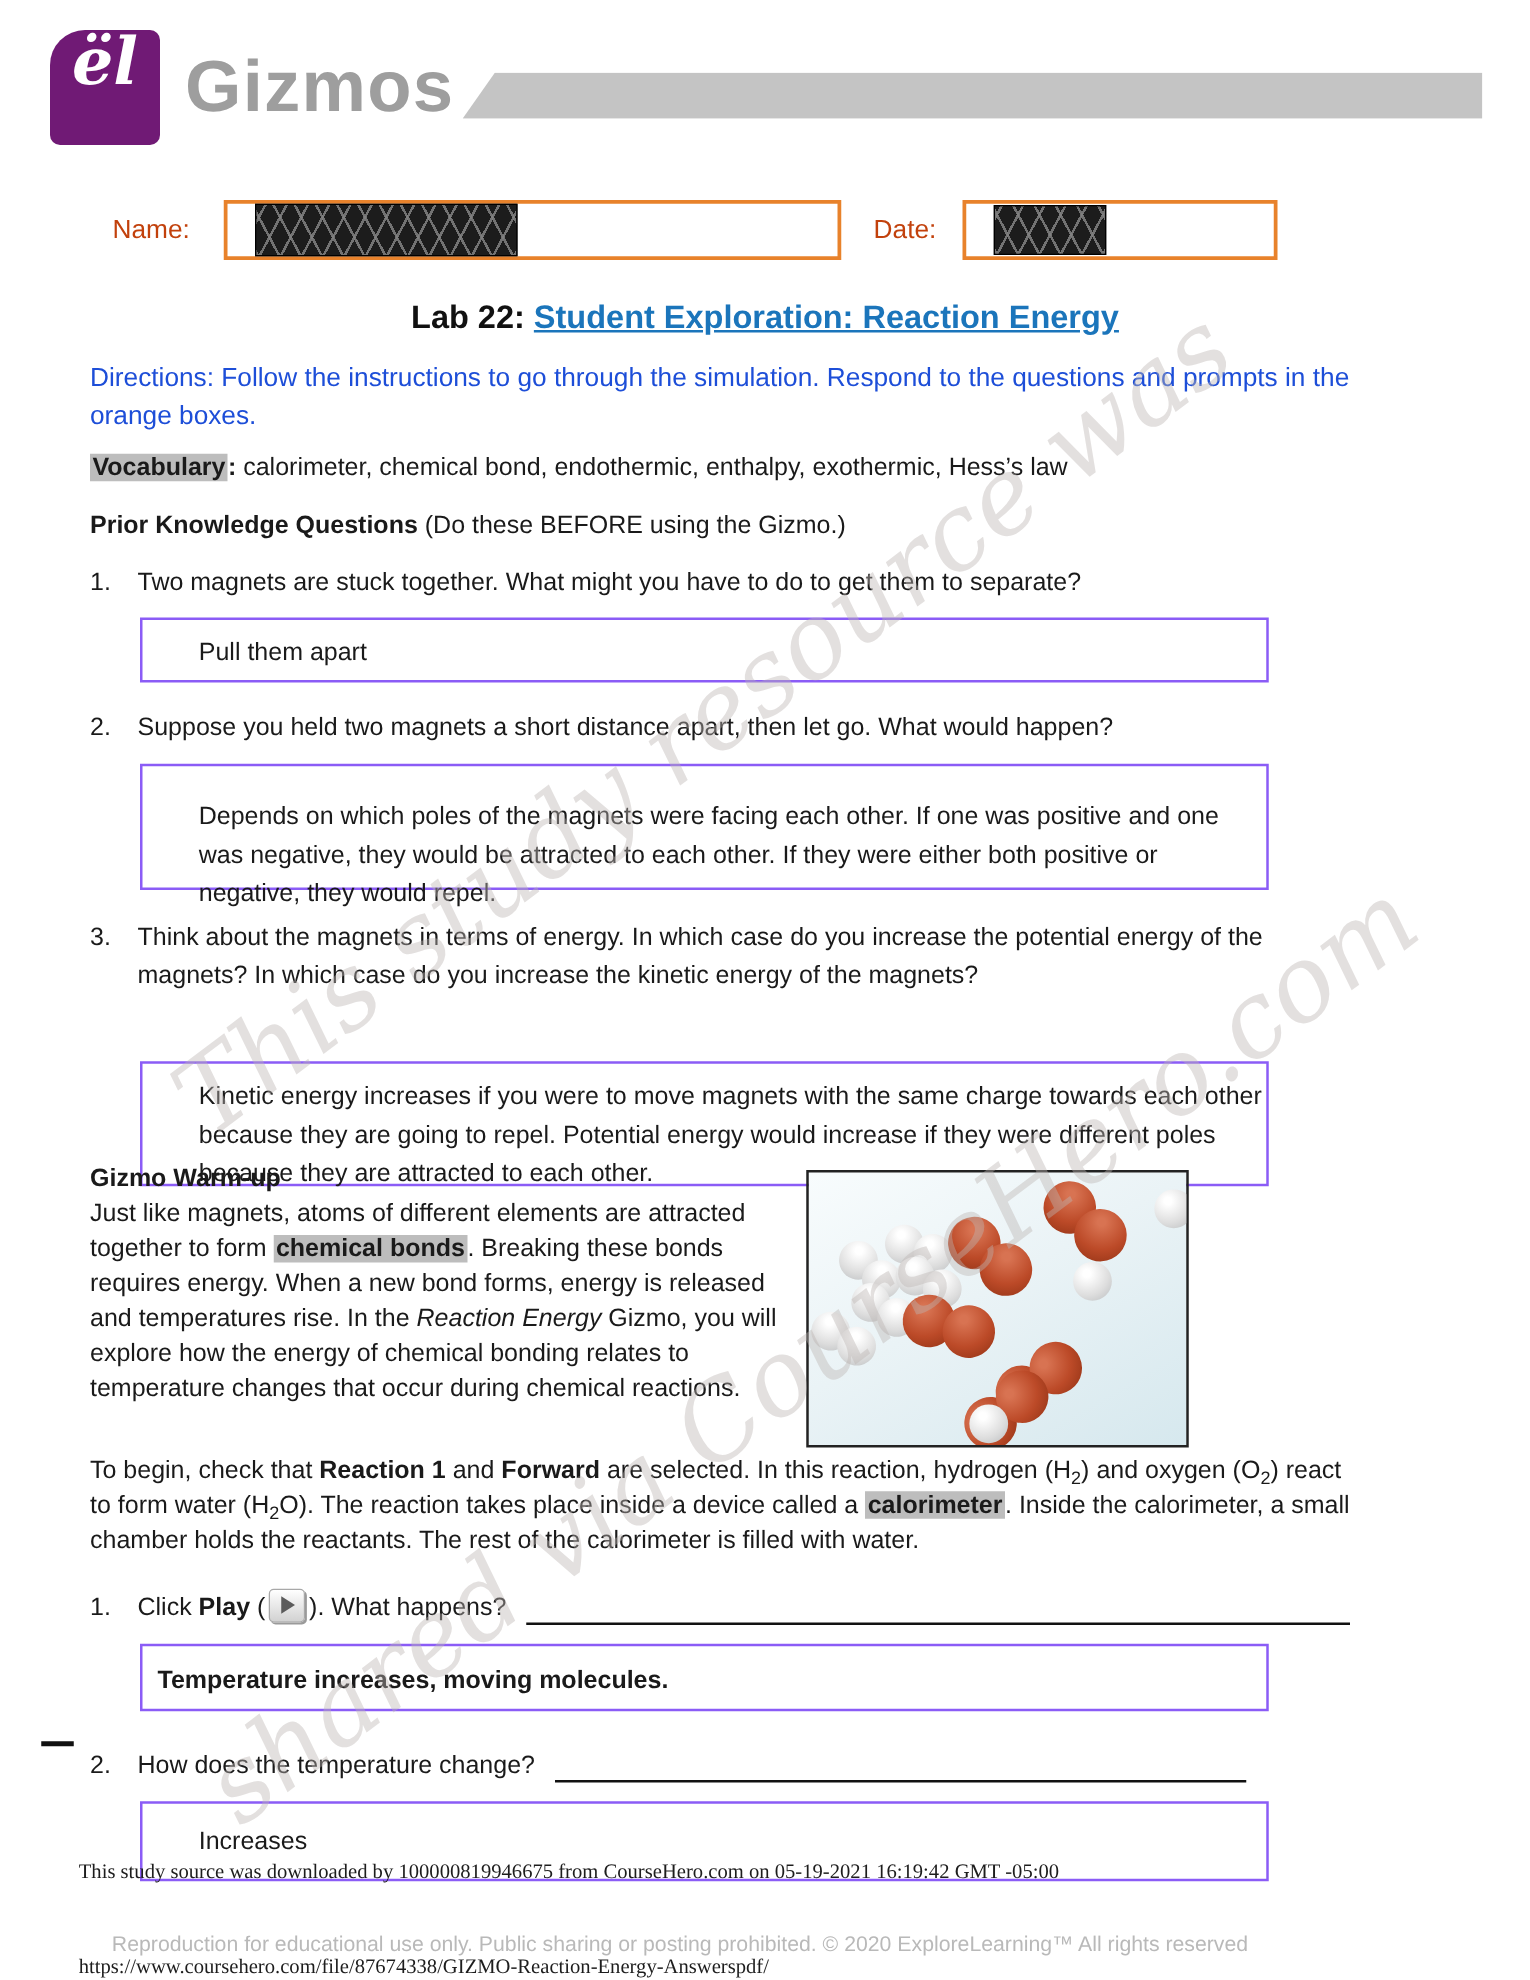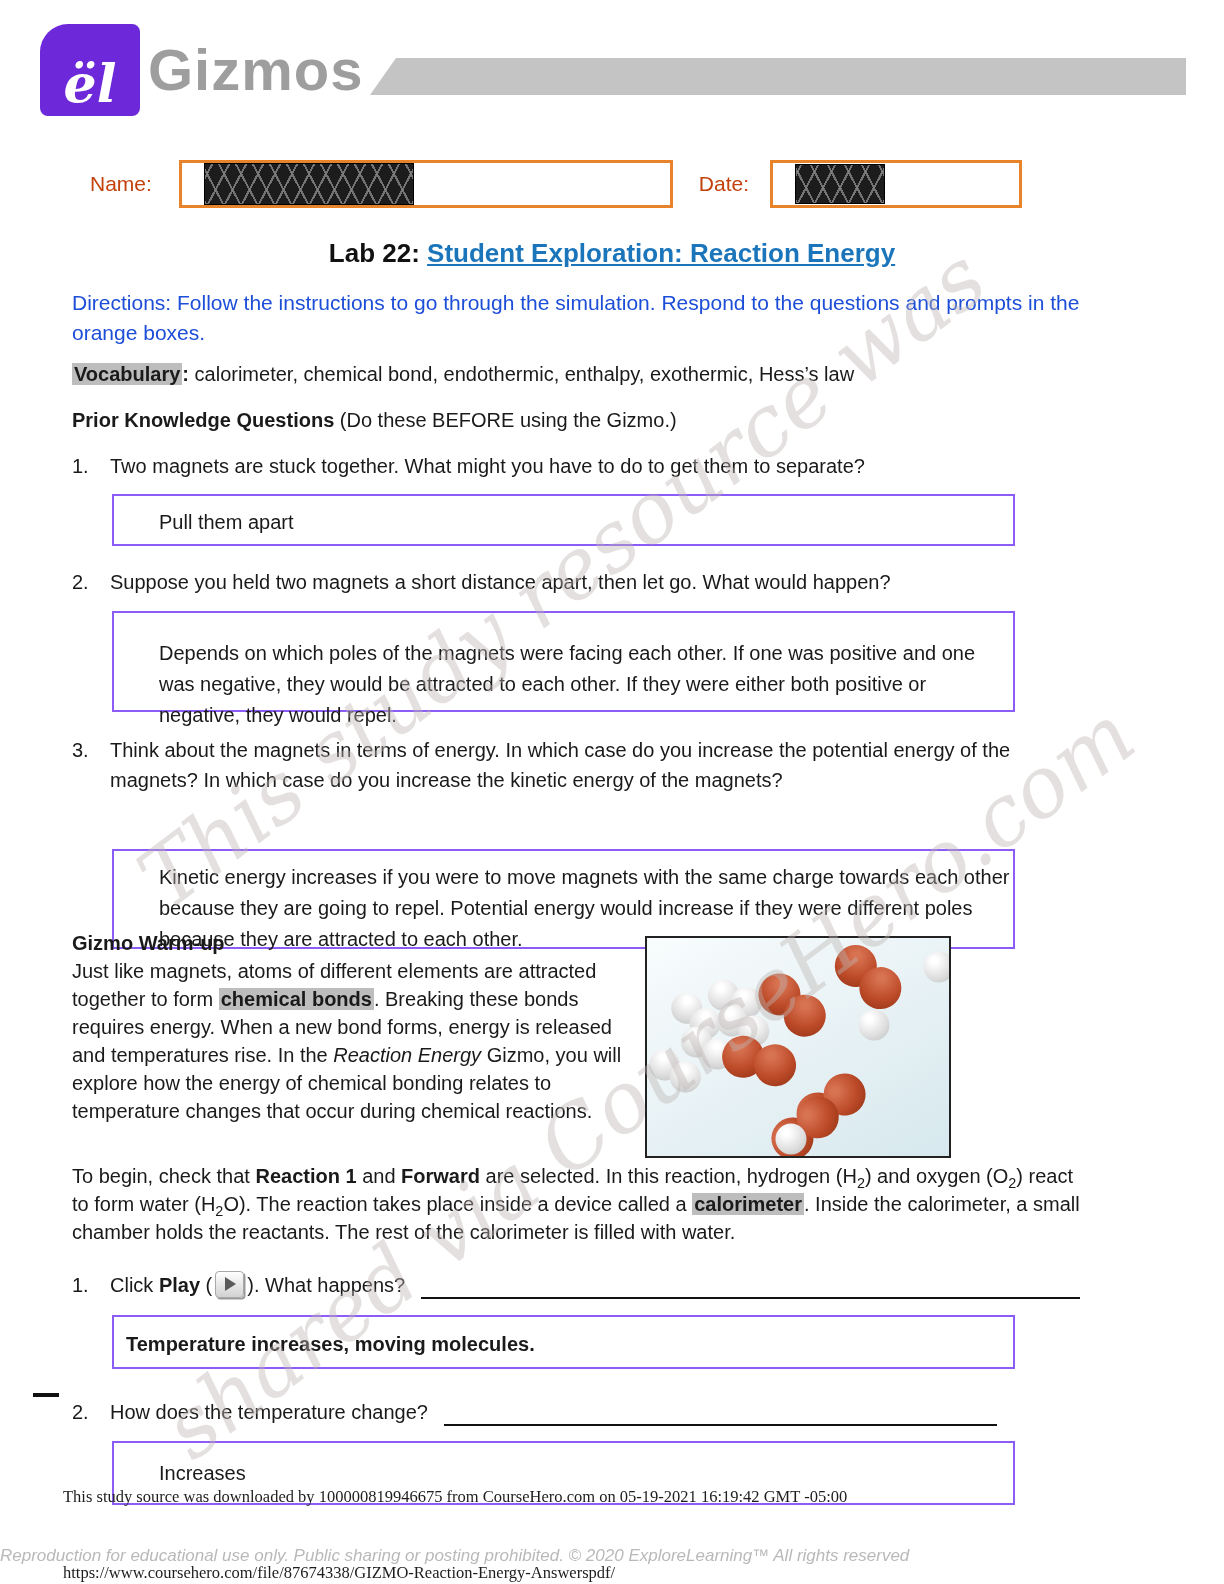--- a/index.html
+++ b/index.html
@@ -18,9 +18,9 @@
   .wm2 { left:175px; top:1390px; transform:rotate(-37deg); transform-origin:left center; }
   
   .logo-tile {
-    position:absolute; left:40px; top:24px; width:100px; height:92px;
-    background:#6d28d9; border-radius:28px 8px 8px 8px;
-    display:flex; align-items:flex-end; justify-content:center;
+    position:absolute; left:40px; top:24px; width:88px; height:92px;
+    background:#701a75; border-radius:28px 8px 8px 8px;
+    display:flex; align-items:flex-start; justify-content:center;
   }
   .logo-glyph {
     font-family:"DejaVu Serif", serif; font-style:italic; font-weight:bold;

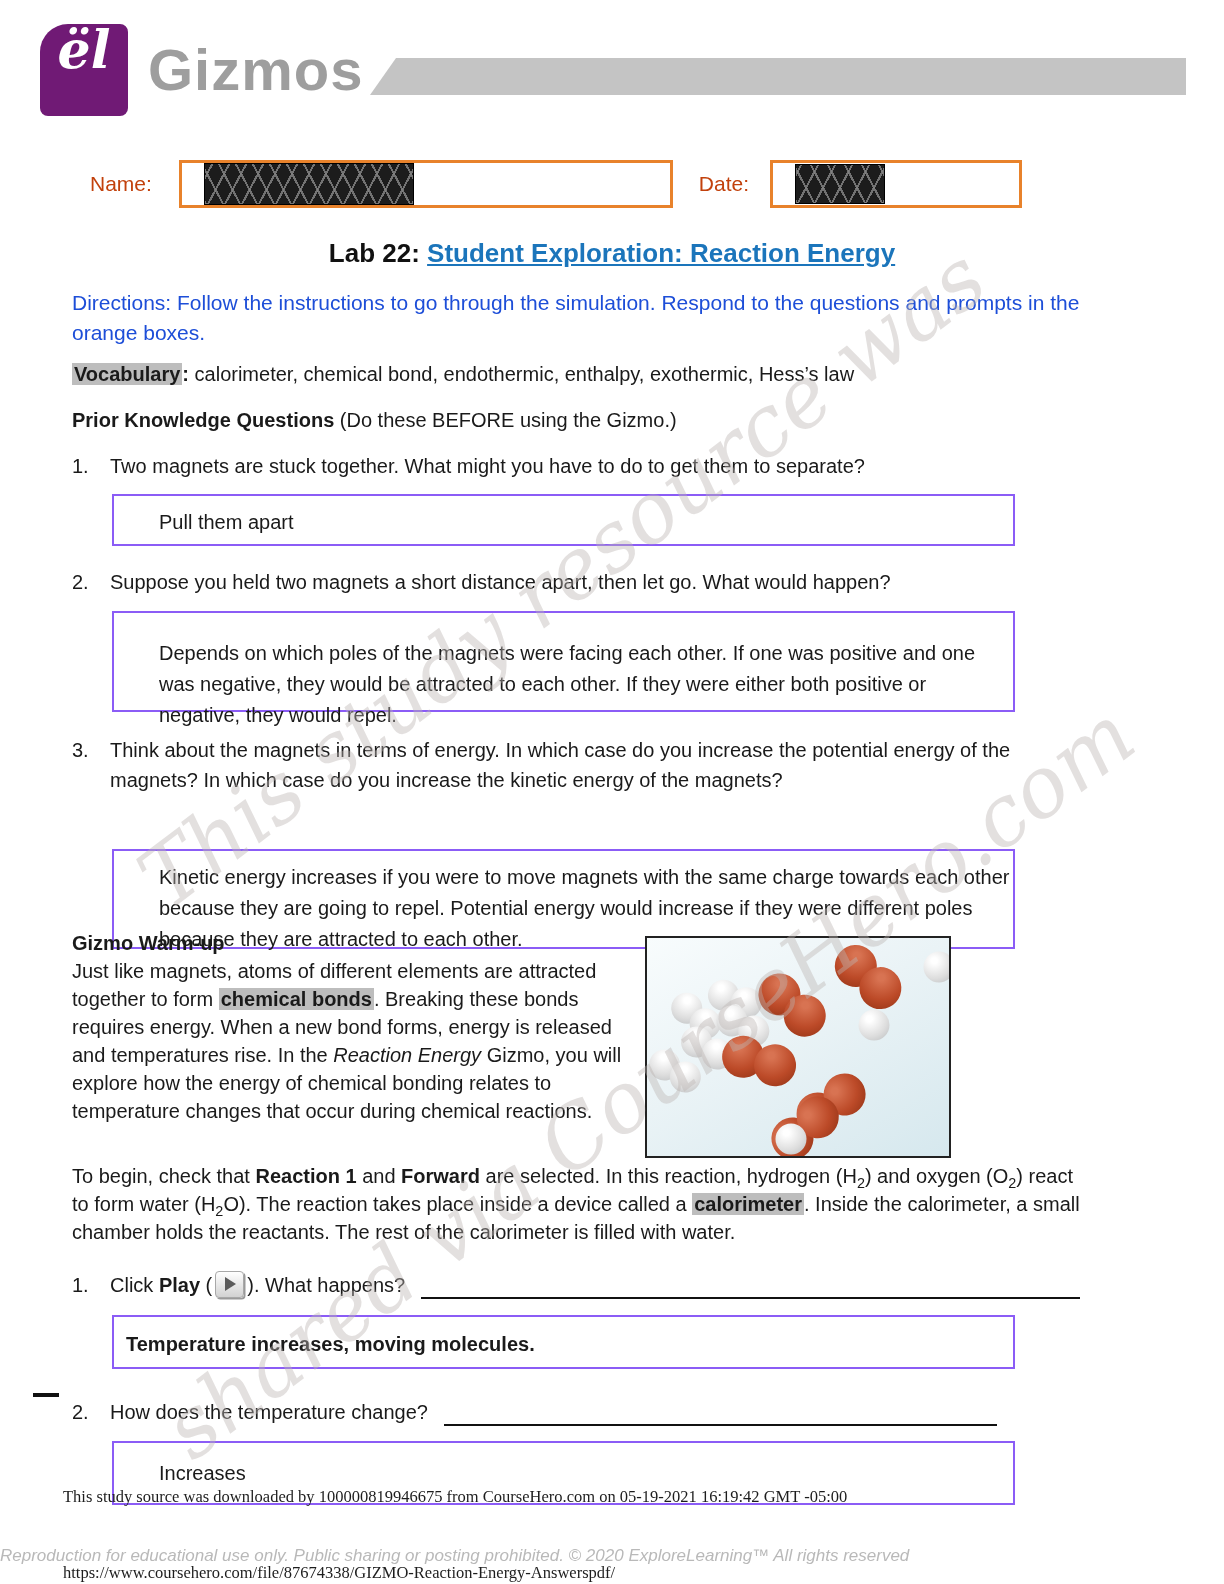--- a/index.html
+++ b/index.html
@@ -95,7 +95,7 @@
   .stray-dash { position:absolute; left:33px; top:1393px; width:26px; height:4px; background:#111; }
   
   .footer-serif { position:absolute; left:63px; z-index:7; font-family:"Liberation Serif", serif; font-size:16.5px; color:#1d1d1d; }
-  .footer-gray { position:absolute; left:0; top:1546px; width:1088px; text-align:left; font-size:17px; color:#b9b9b9;font-style:italic; }
+  .footer-gray { position:absolute; left:0; top:1546px; width:1088px; text-align:center; font-size:17px; color:#b9b9b9; }
 </style>
 </head>
 <body>

